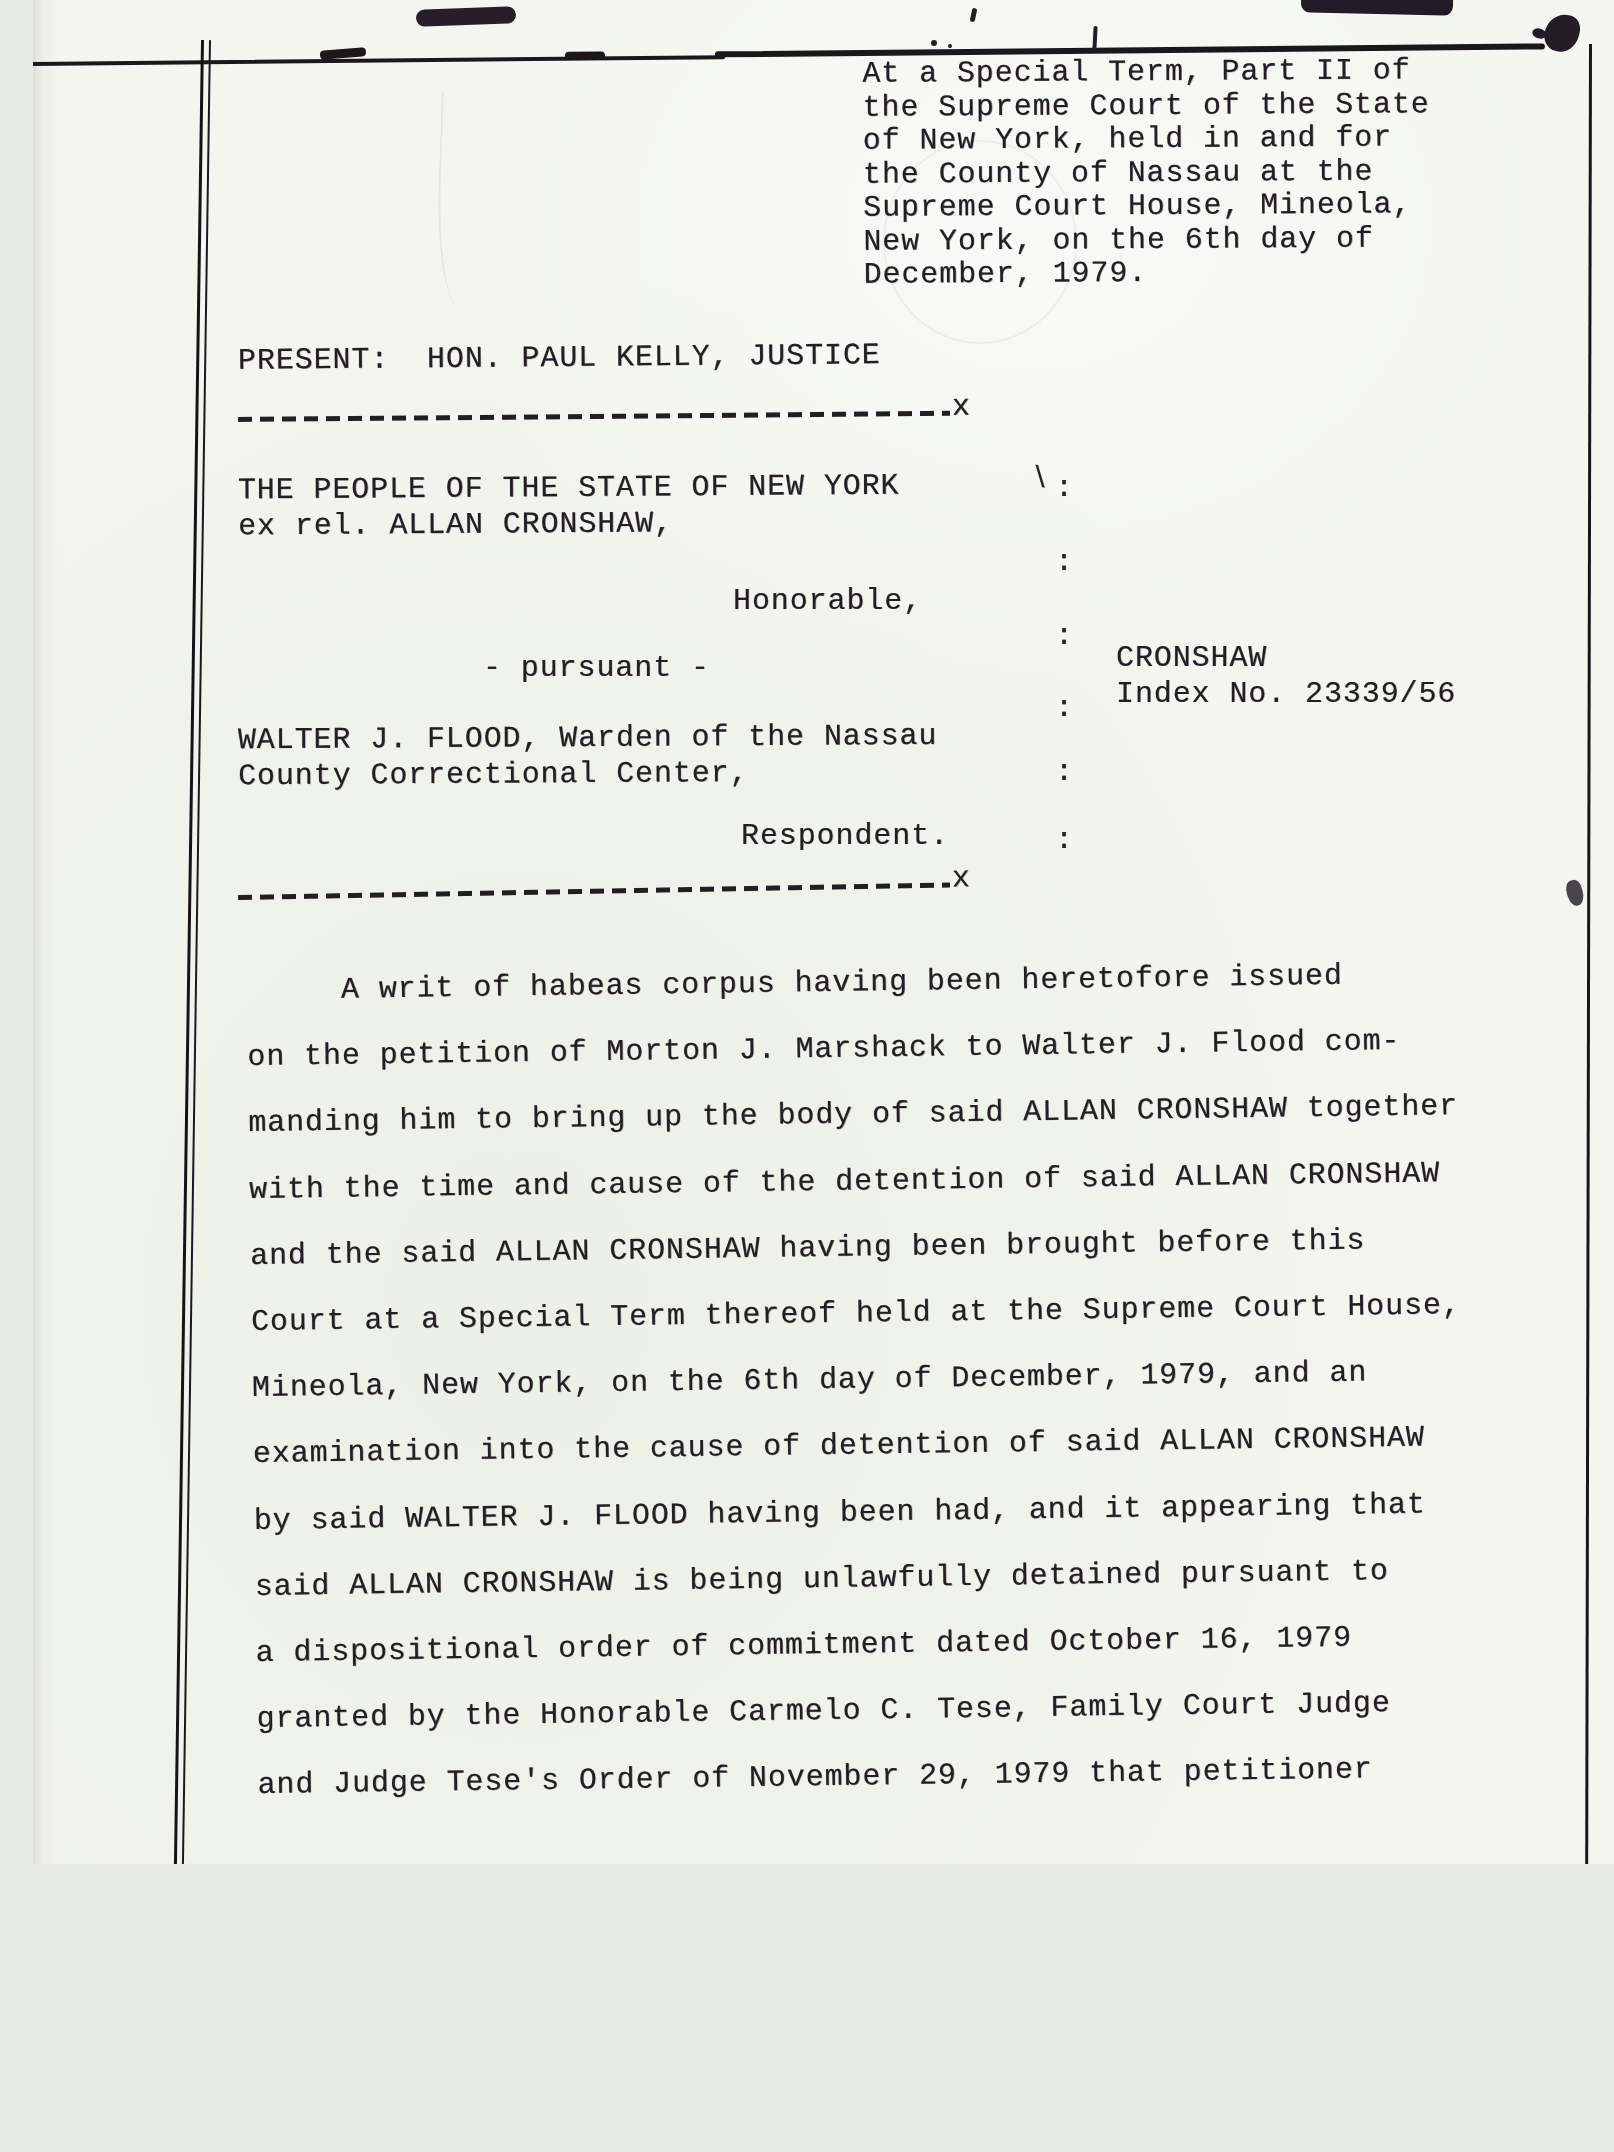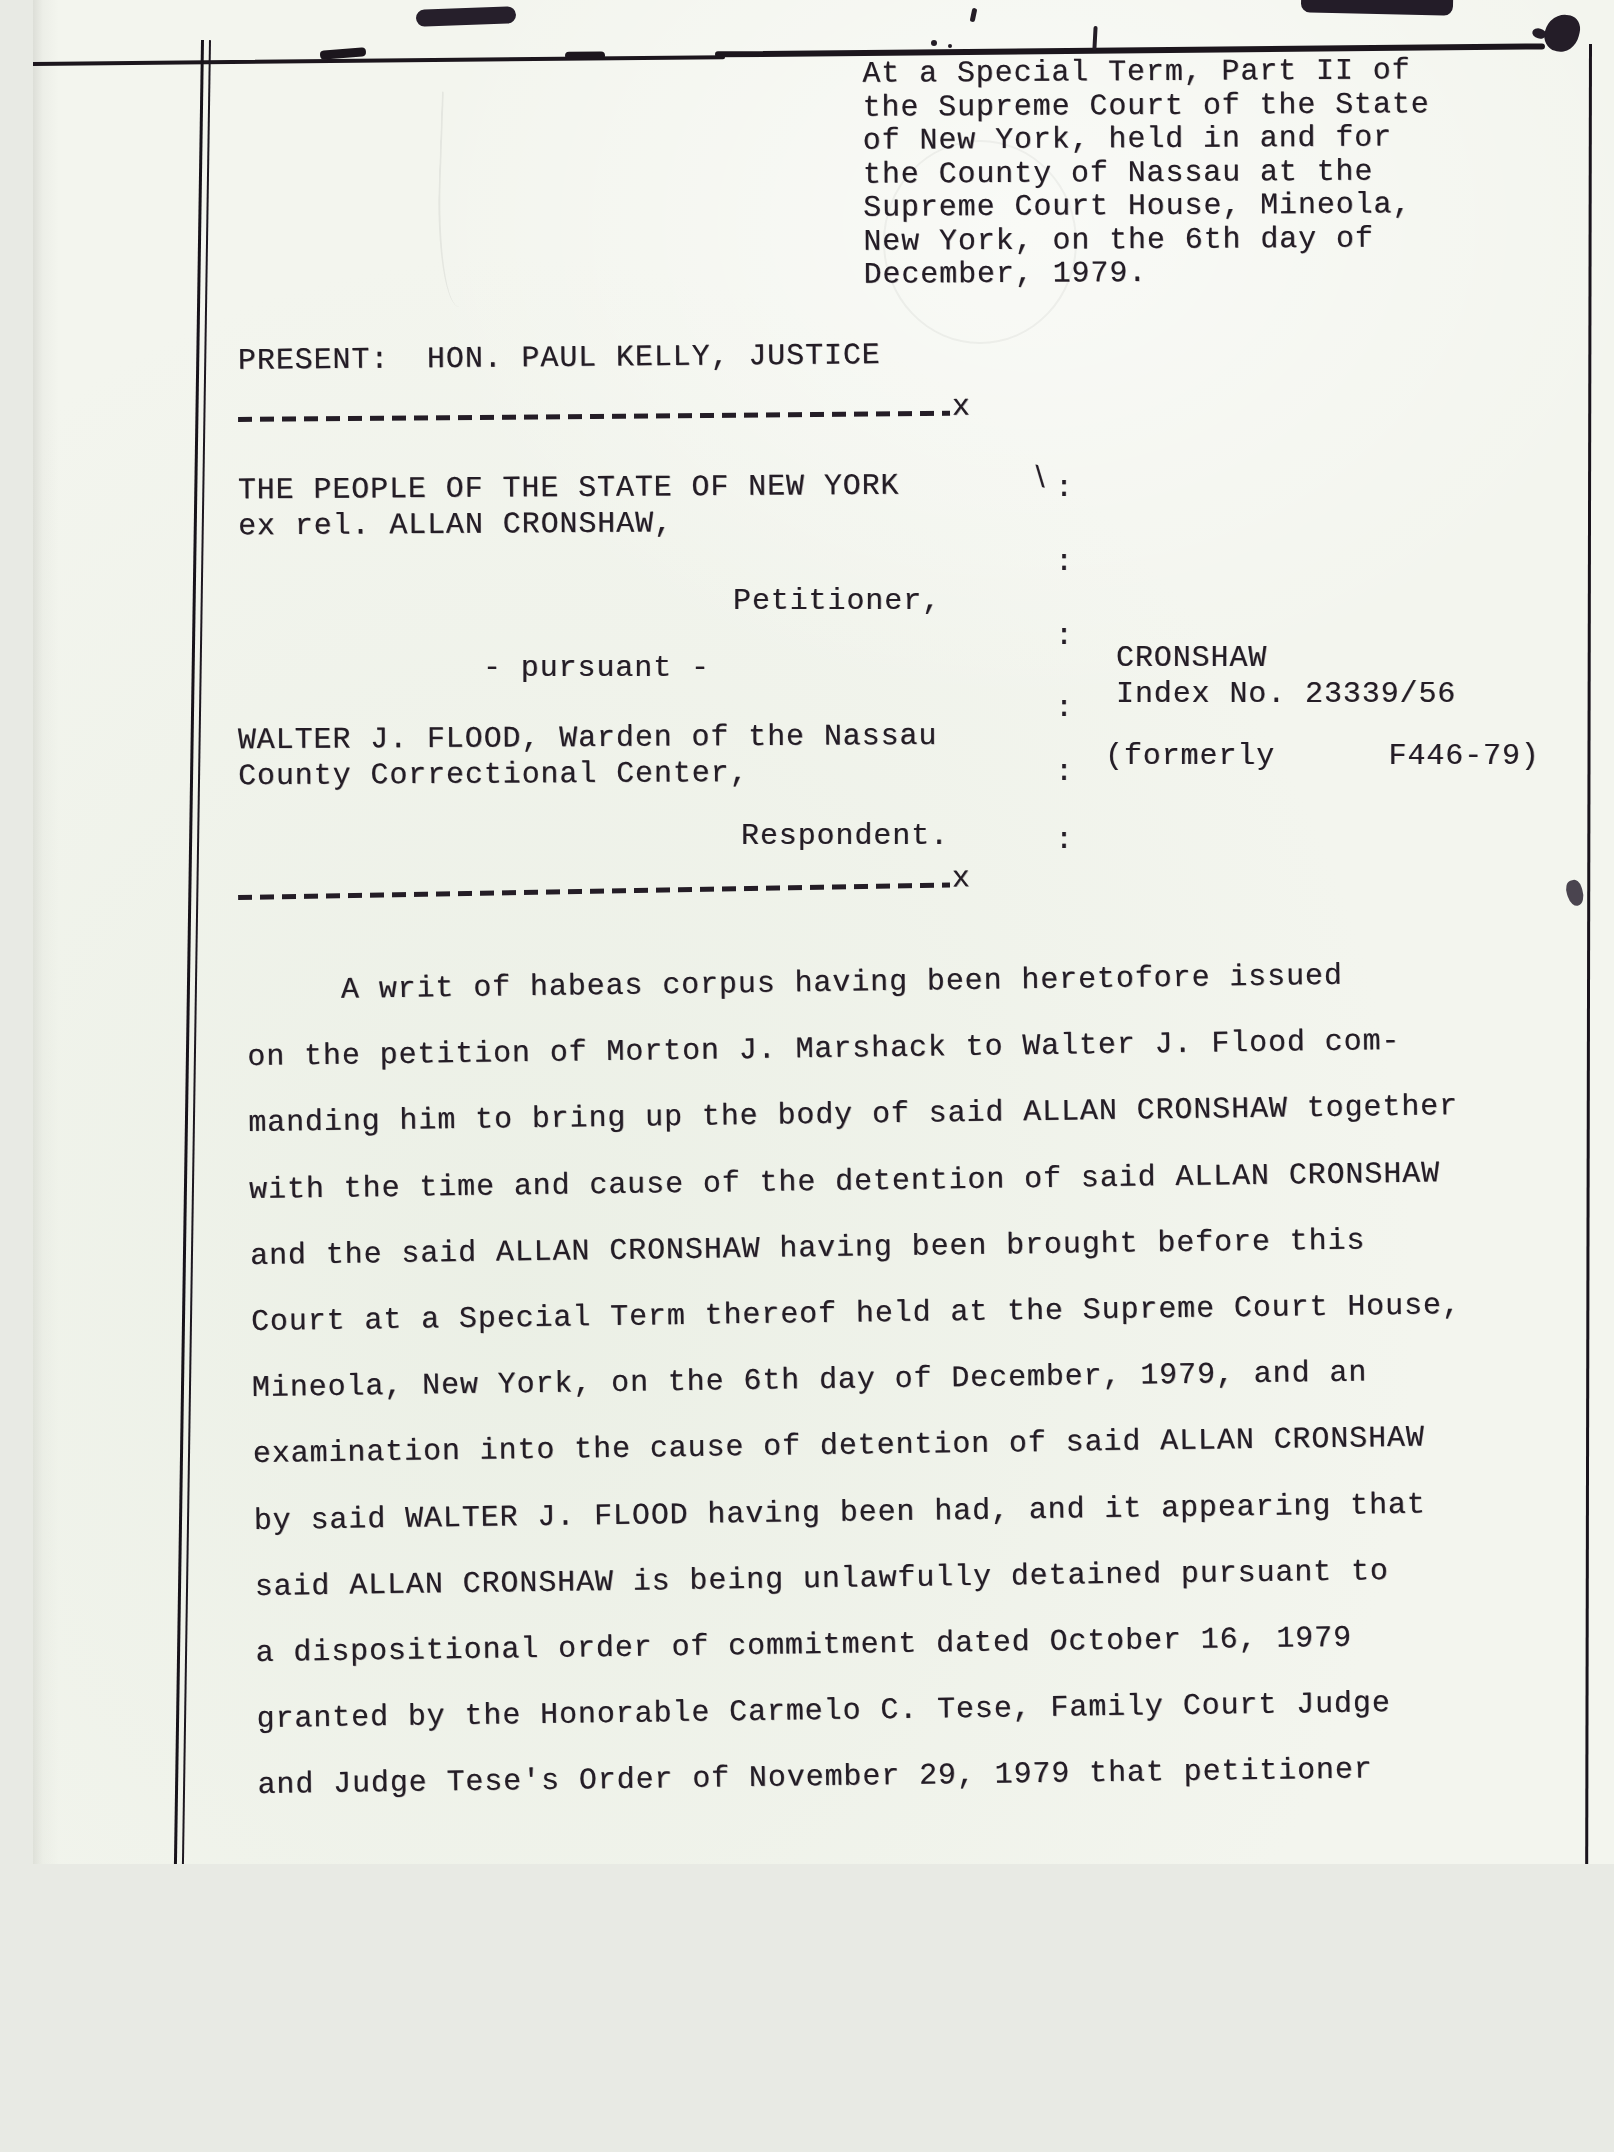--- a/index.html
+++ b/index.html
@@ -143,7 +143,7 @@
   <span class="type colon c5">:</span>
   <span class="type colon c6">:</span>
 
-  <div class="type petitioner-line">Petitioner,</div>
+  <div class="type petitioner-line">Honorable,</div>
 
   <div class="type against-line">- pursuant -</div>
 

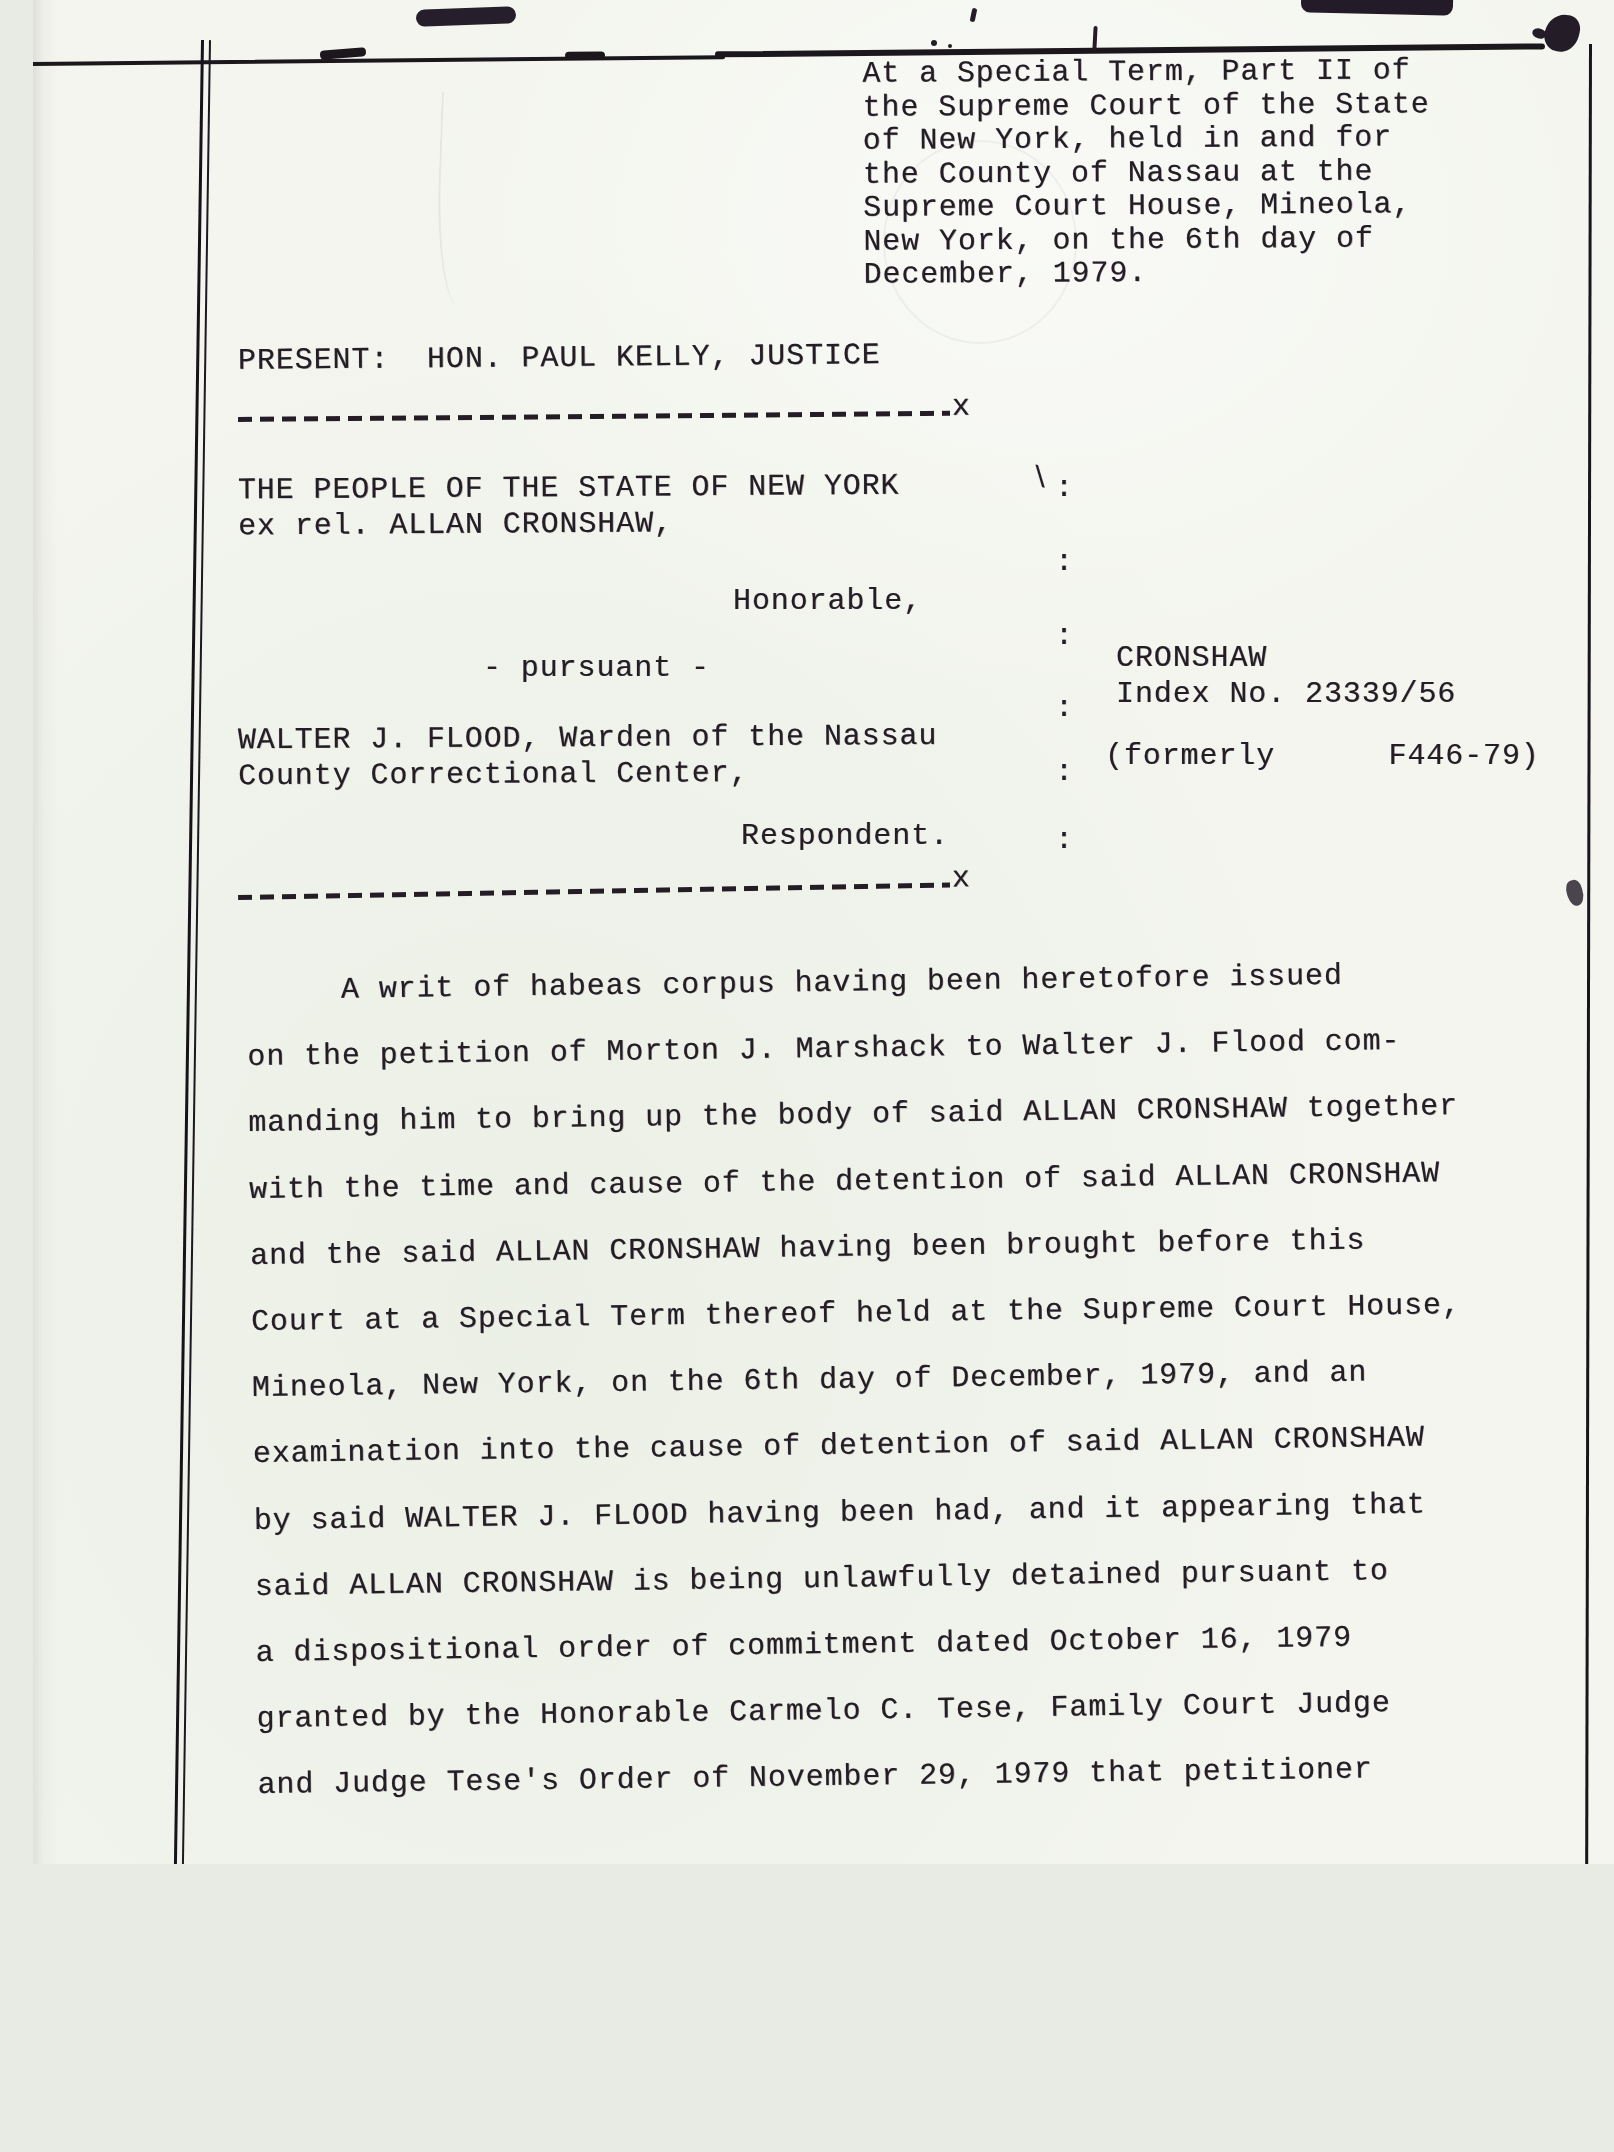--- a/index.html
+++ b/index.html
@@ -149,7 +149,6 @@
 
   <div class="type judgment-line">CRONSHAW</div>
   <div class="type index-line">Index No. 23339/56</div>
-  <div class="type formerly-line">(formerly      F446-79)</div>
 
   <div class="type respondent-party"><div>WALTER J. FLOOD, Warden of the Nassau</div><div>County Correctional Center,</div></div>
   <div class="type respondent-label">Respondent.</div>

